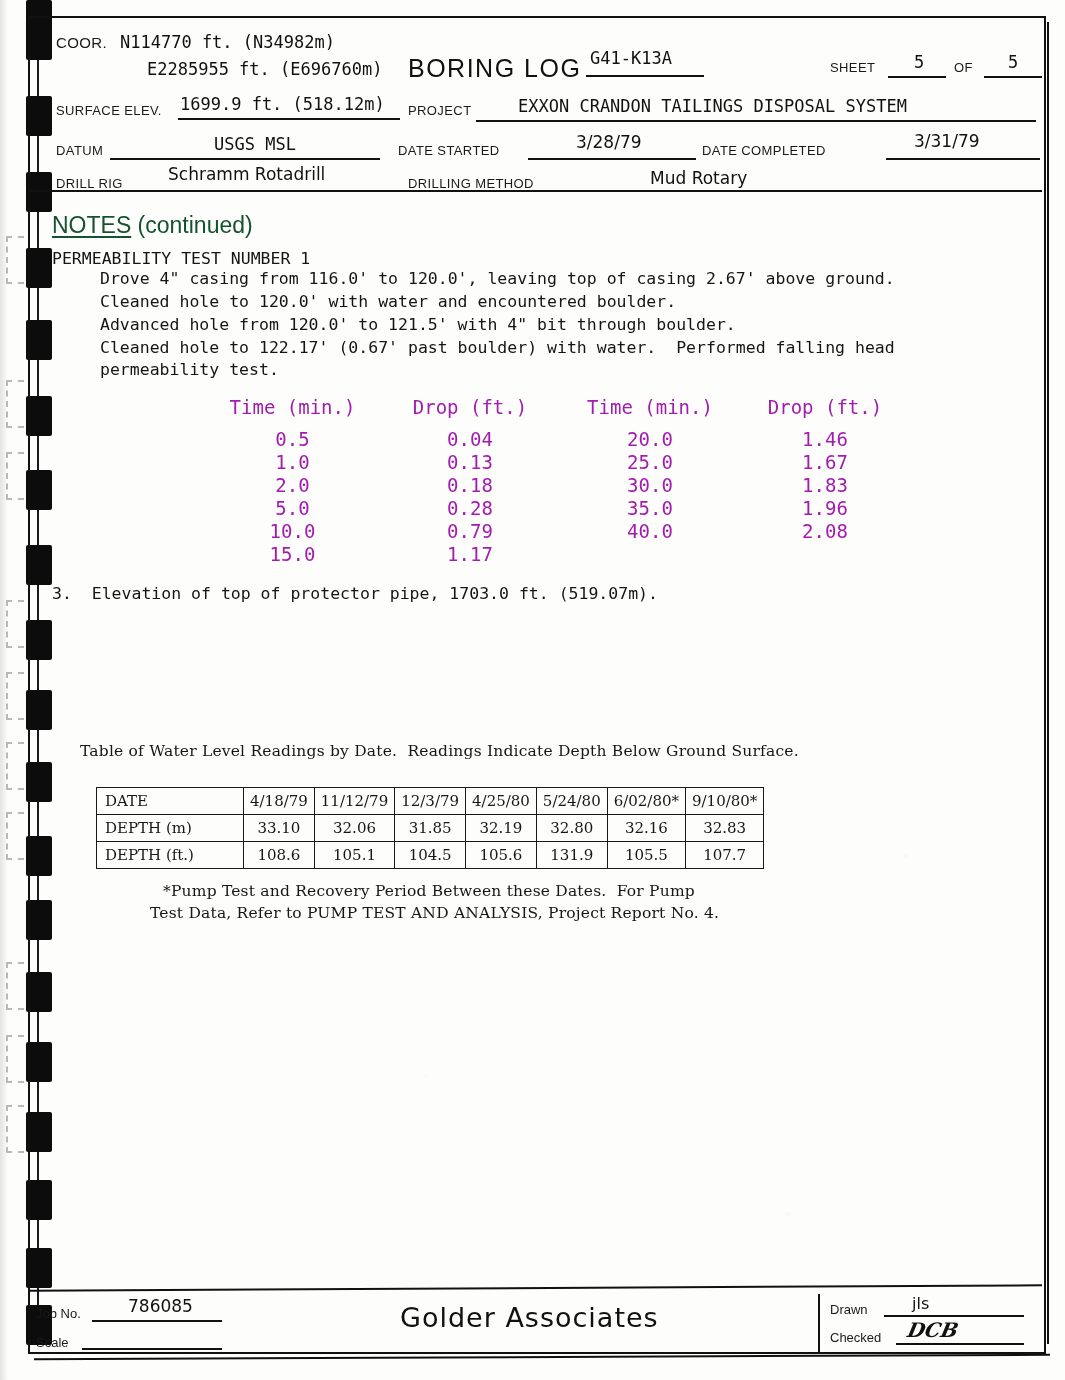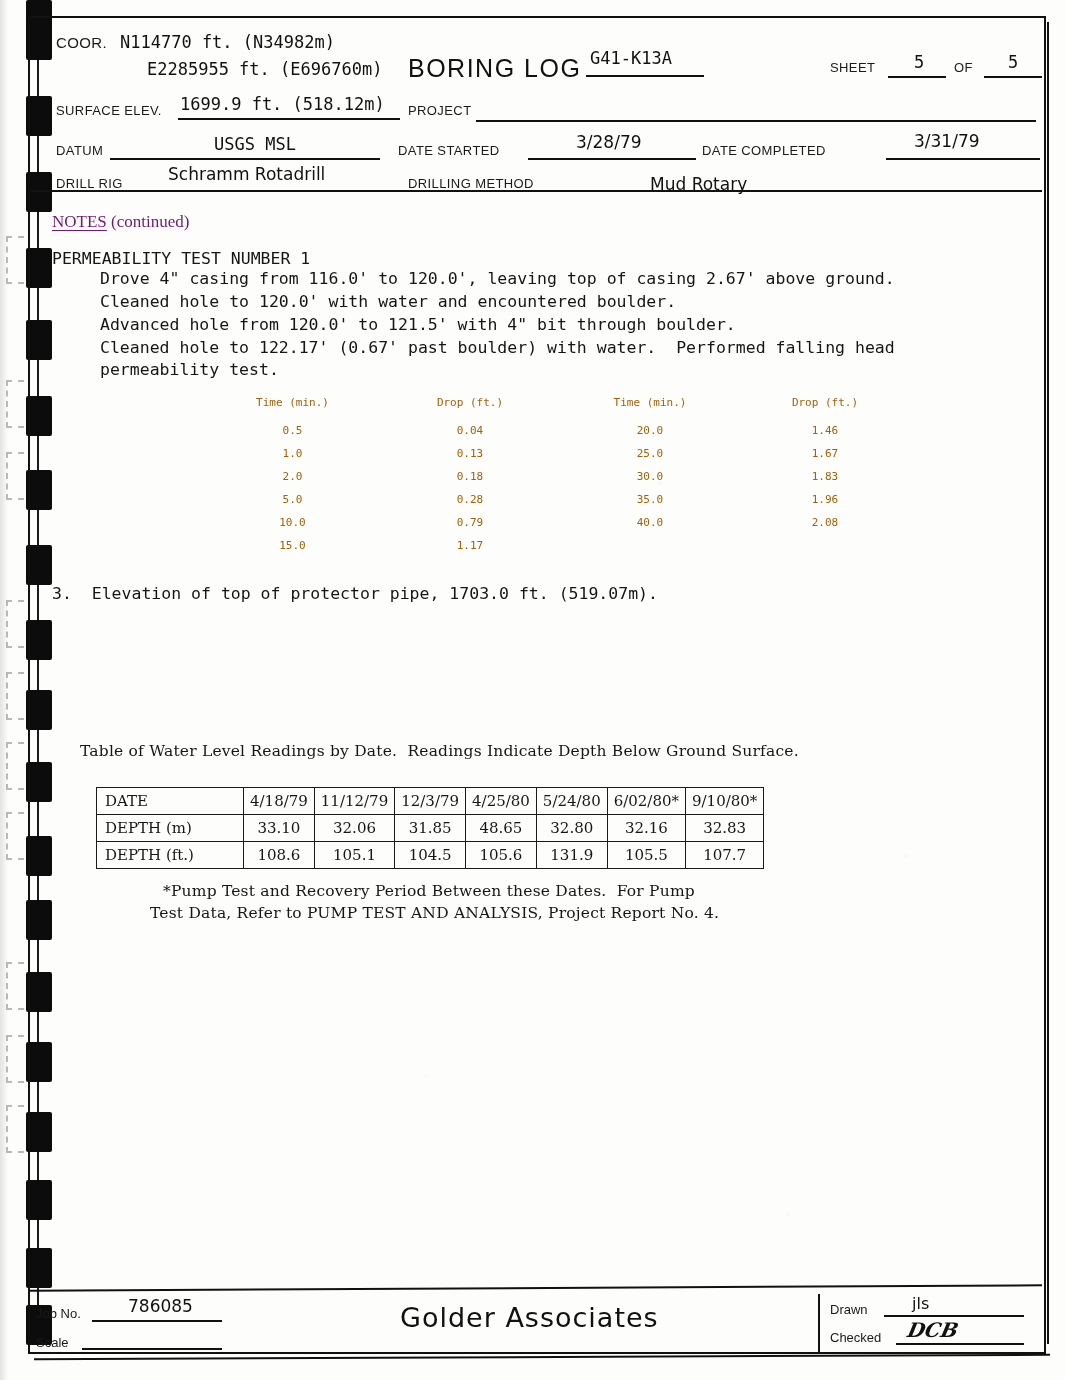--- a/index.html
+++ b/index.html
@@ -325,6 +325,7 @@
     <div class="rule" style="left:148px; top:100px; width:222px;"></div>
 
     <span class="abs lbl" style="left:378px; top:85px;">PROJECT</span>
+    <span class="abs val" style="left:488px; top:78px;">EXXON CRANDON TAILINGS DISPOSAL SYSTEM</span>
     <div class="rule" style="left:446px; top:102px; width:560px;"></div>
 
     <span class="abs lbl" style="left:26px; top:125px;">DATUM</span>

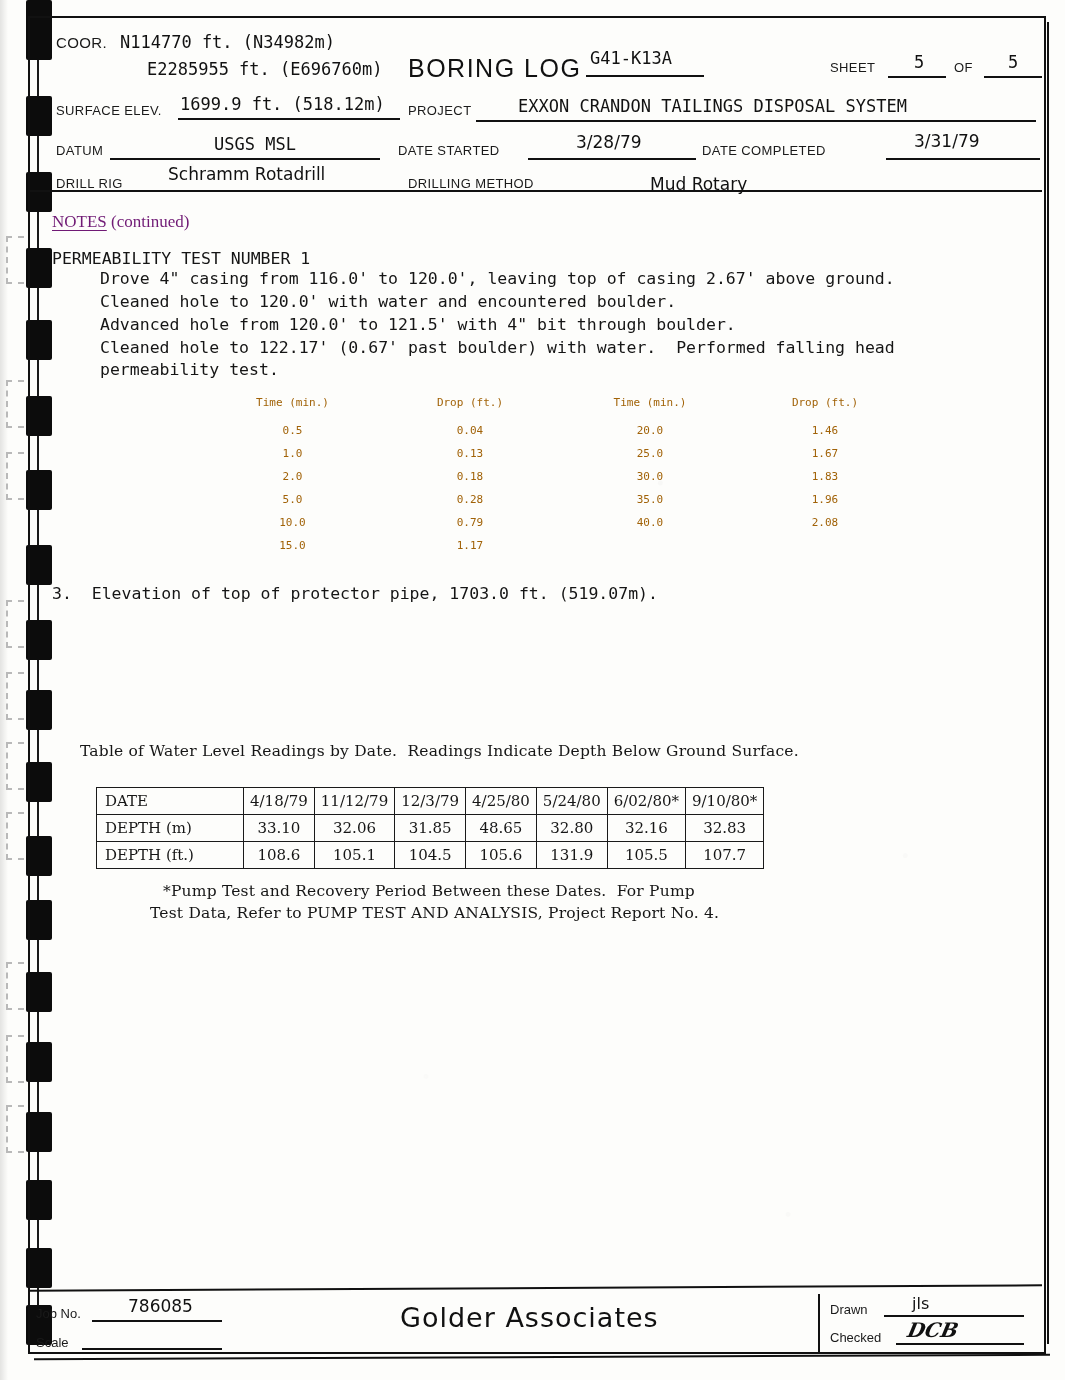--- a/index.html
+++ b/index.html
@@ -345,7 +345,7 @@
     <div class="rule" style="left:100px; top:172px; width:268px;"></div>
 
     <span class="abs lbl" style="left:378px; top:158px;">DRILLING METHOD</span>
-    <span class="abs val-hand" style="left:620px; top:156px;">Mud Rotary</span>
+    <span class="abs val-hand" style="left:620px; top:150px;">Mud Rotary</span>
     <div class="rule" style="left:546px; top:172px; width:464px;"></div>
   </div>
 

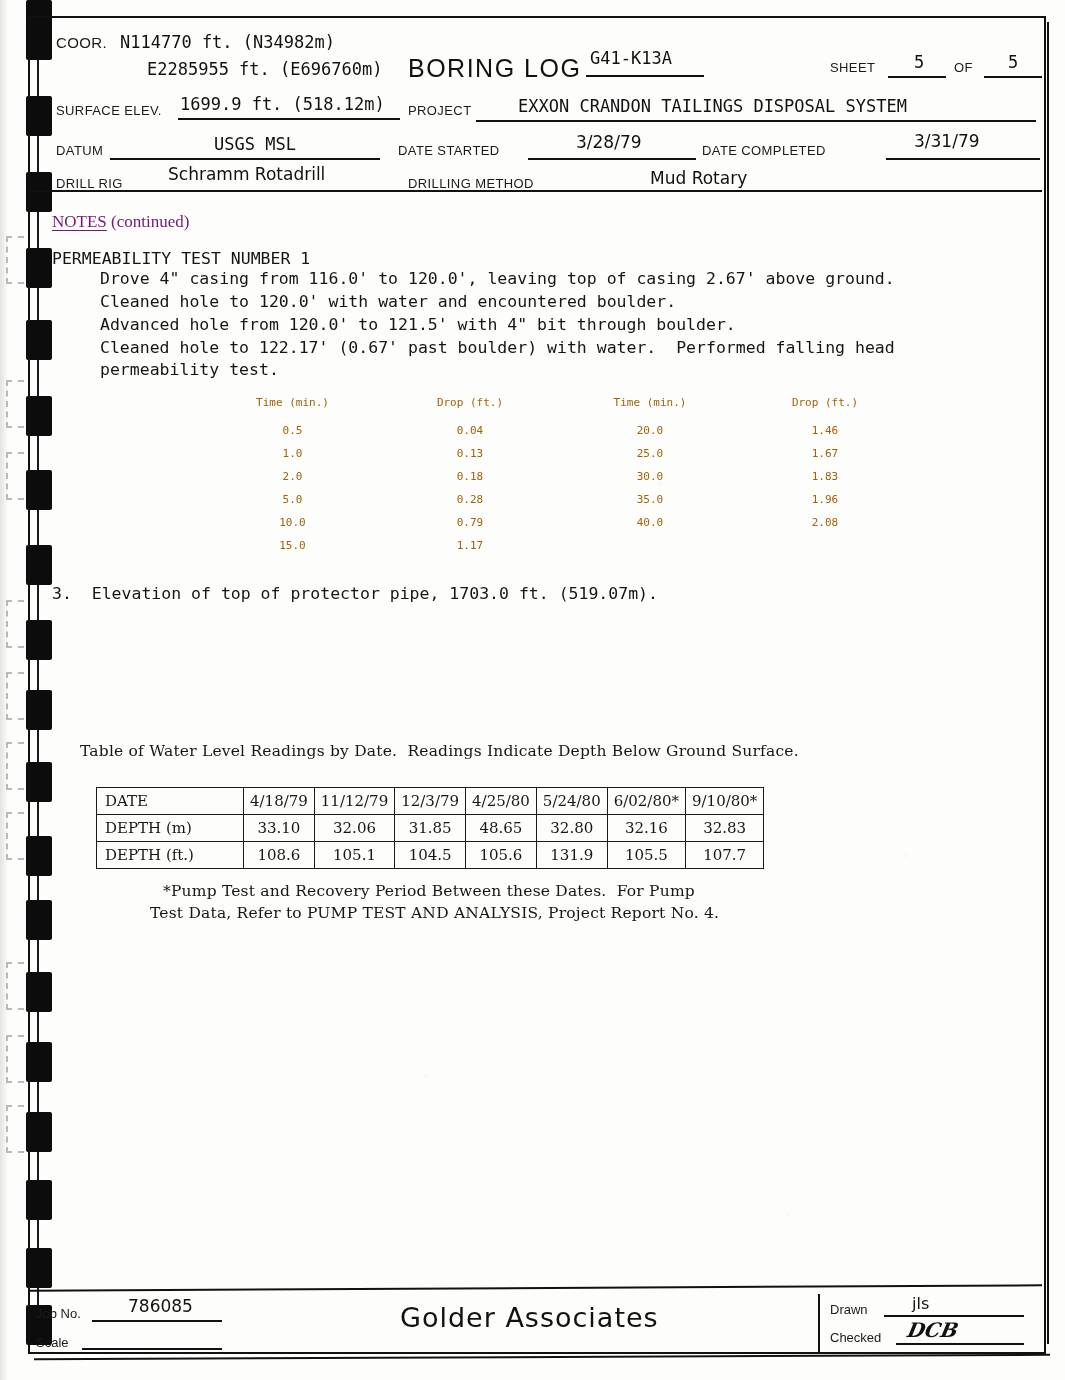--- a/index.html
+++ b/index.html
@@ -150,9 +150,9 @@
     line-height: 22px;
   }
   .notes-head {
-    font-family: Liberation Serif, serif;
-    font-size: 17px;
-    color: #701a75;
+    font-family: Liberation Sans, sans-serif;
+    font-size: 23px;
+    color: #14532d;
   }
   .ul { text-decoration: underline; text-underline-offset: 3px; }
 

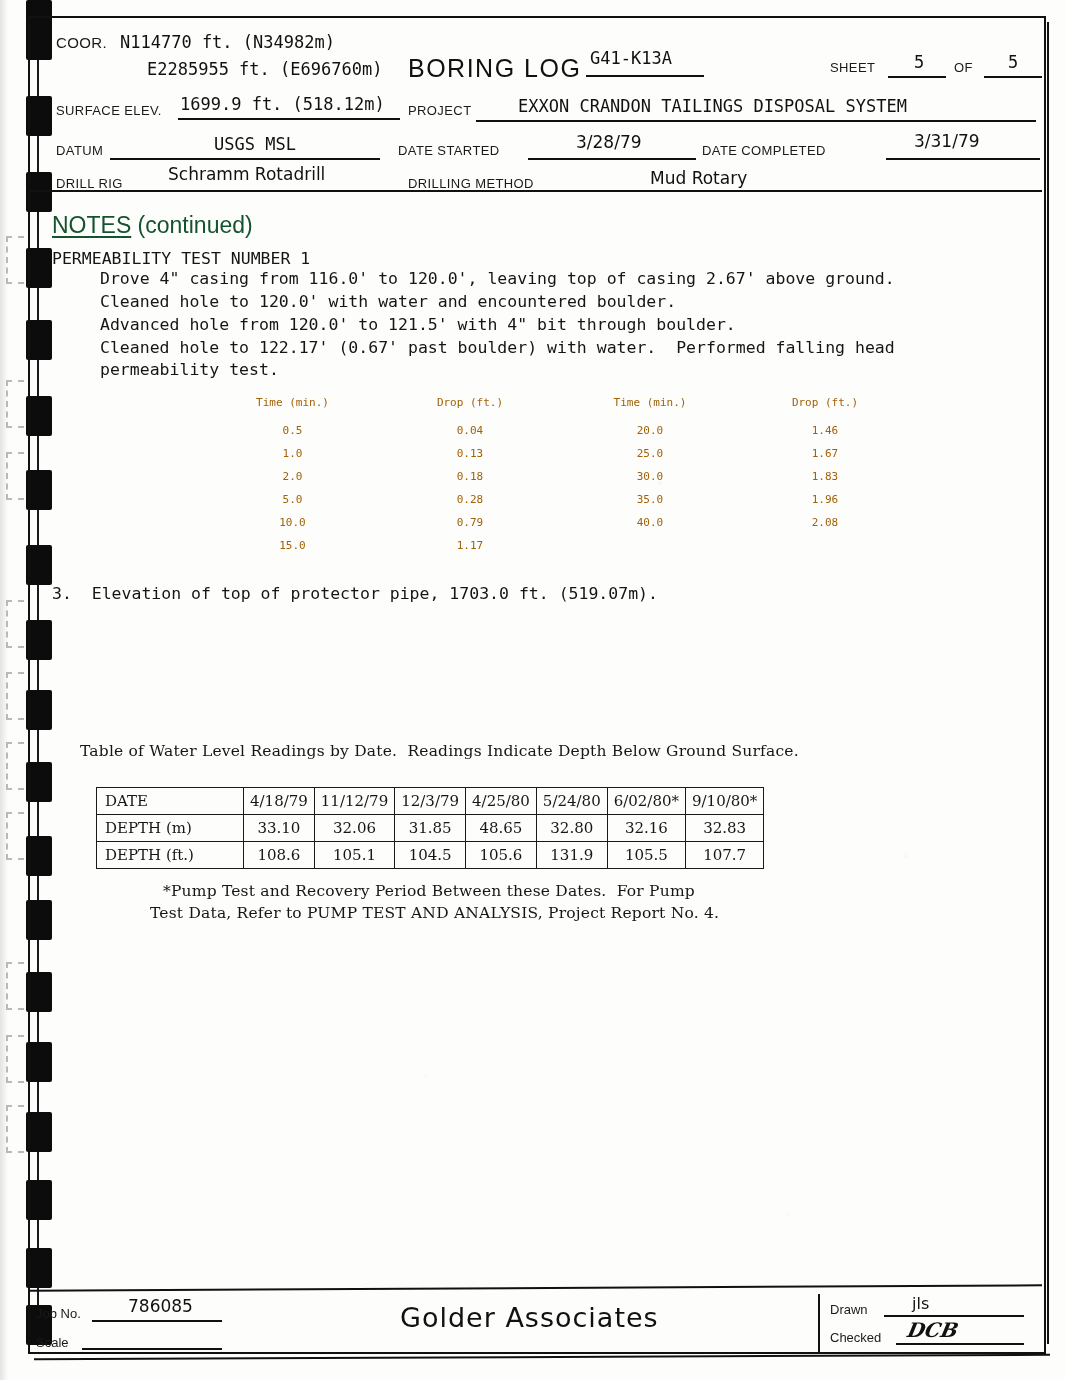--- a/index.html
+++ b/index.html
@@ -163,8 +163,8 @@
     top: 396px;
     border-collapse: collapse;
     font-family: "DejaVu Sans Mono", monospace;
-    font-size: 11px;
-    color: #a16207;
+    font-size: 19px;
+    color: #a21caf;
   }
   .perm-table th {
     font-weight: normal;

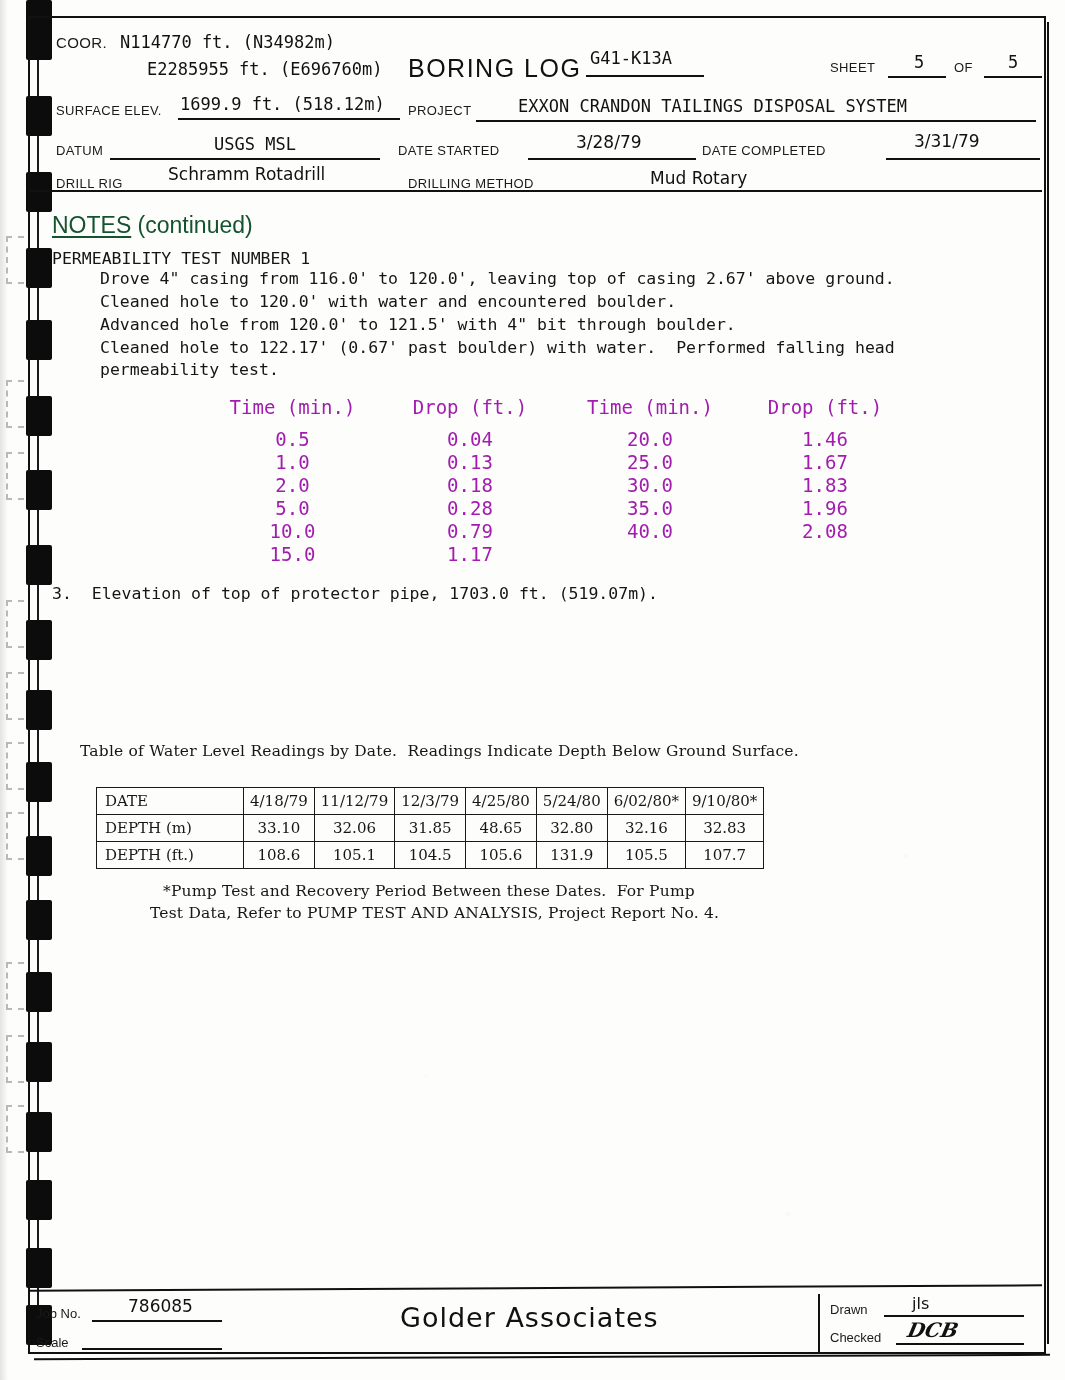--- a/index.html
+++ b/index.html
@@ -433,7 +433,7 @@
       <td>33.10</td>
       <td>32.06</td>
       <td>31.85</td>
-      <td>48.65</td>
+      <td>32.19</td>
       <td>32.80</td>
       <td>32.16</td>
       <td>32.83</td>

